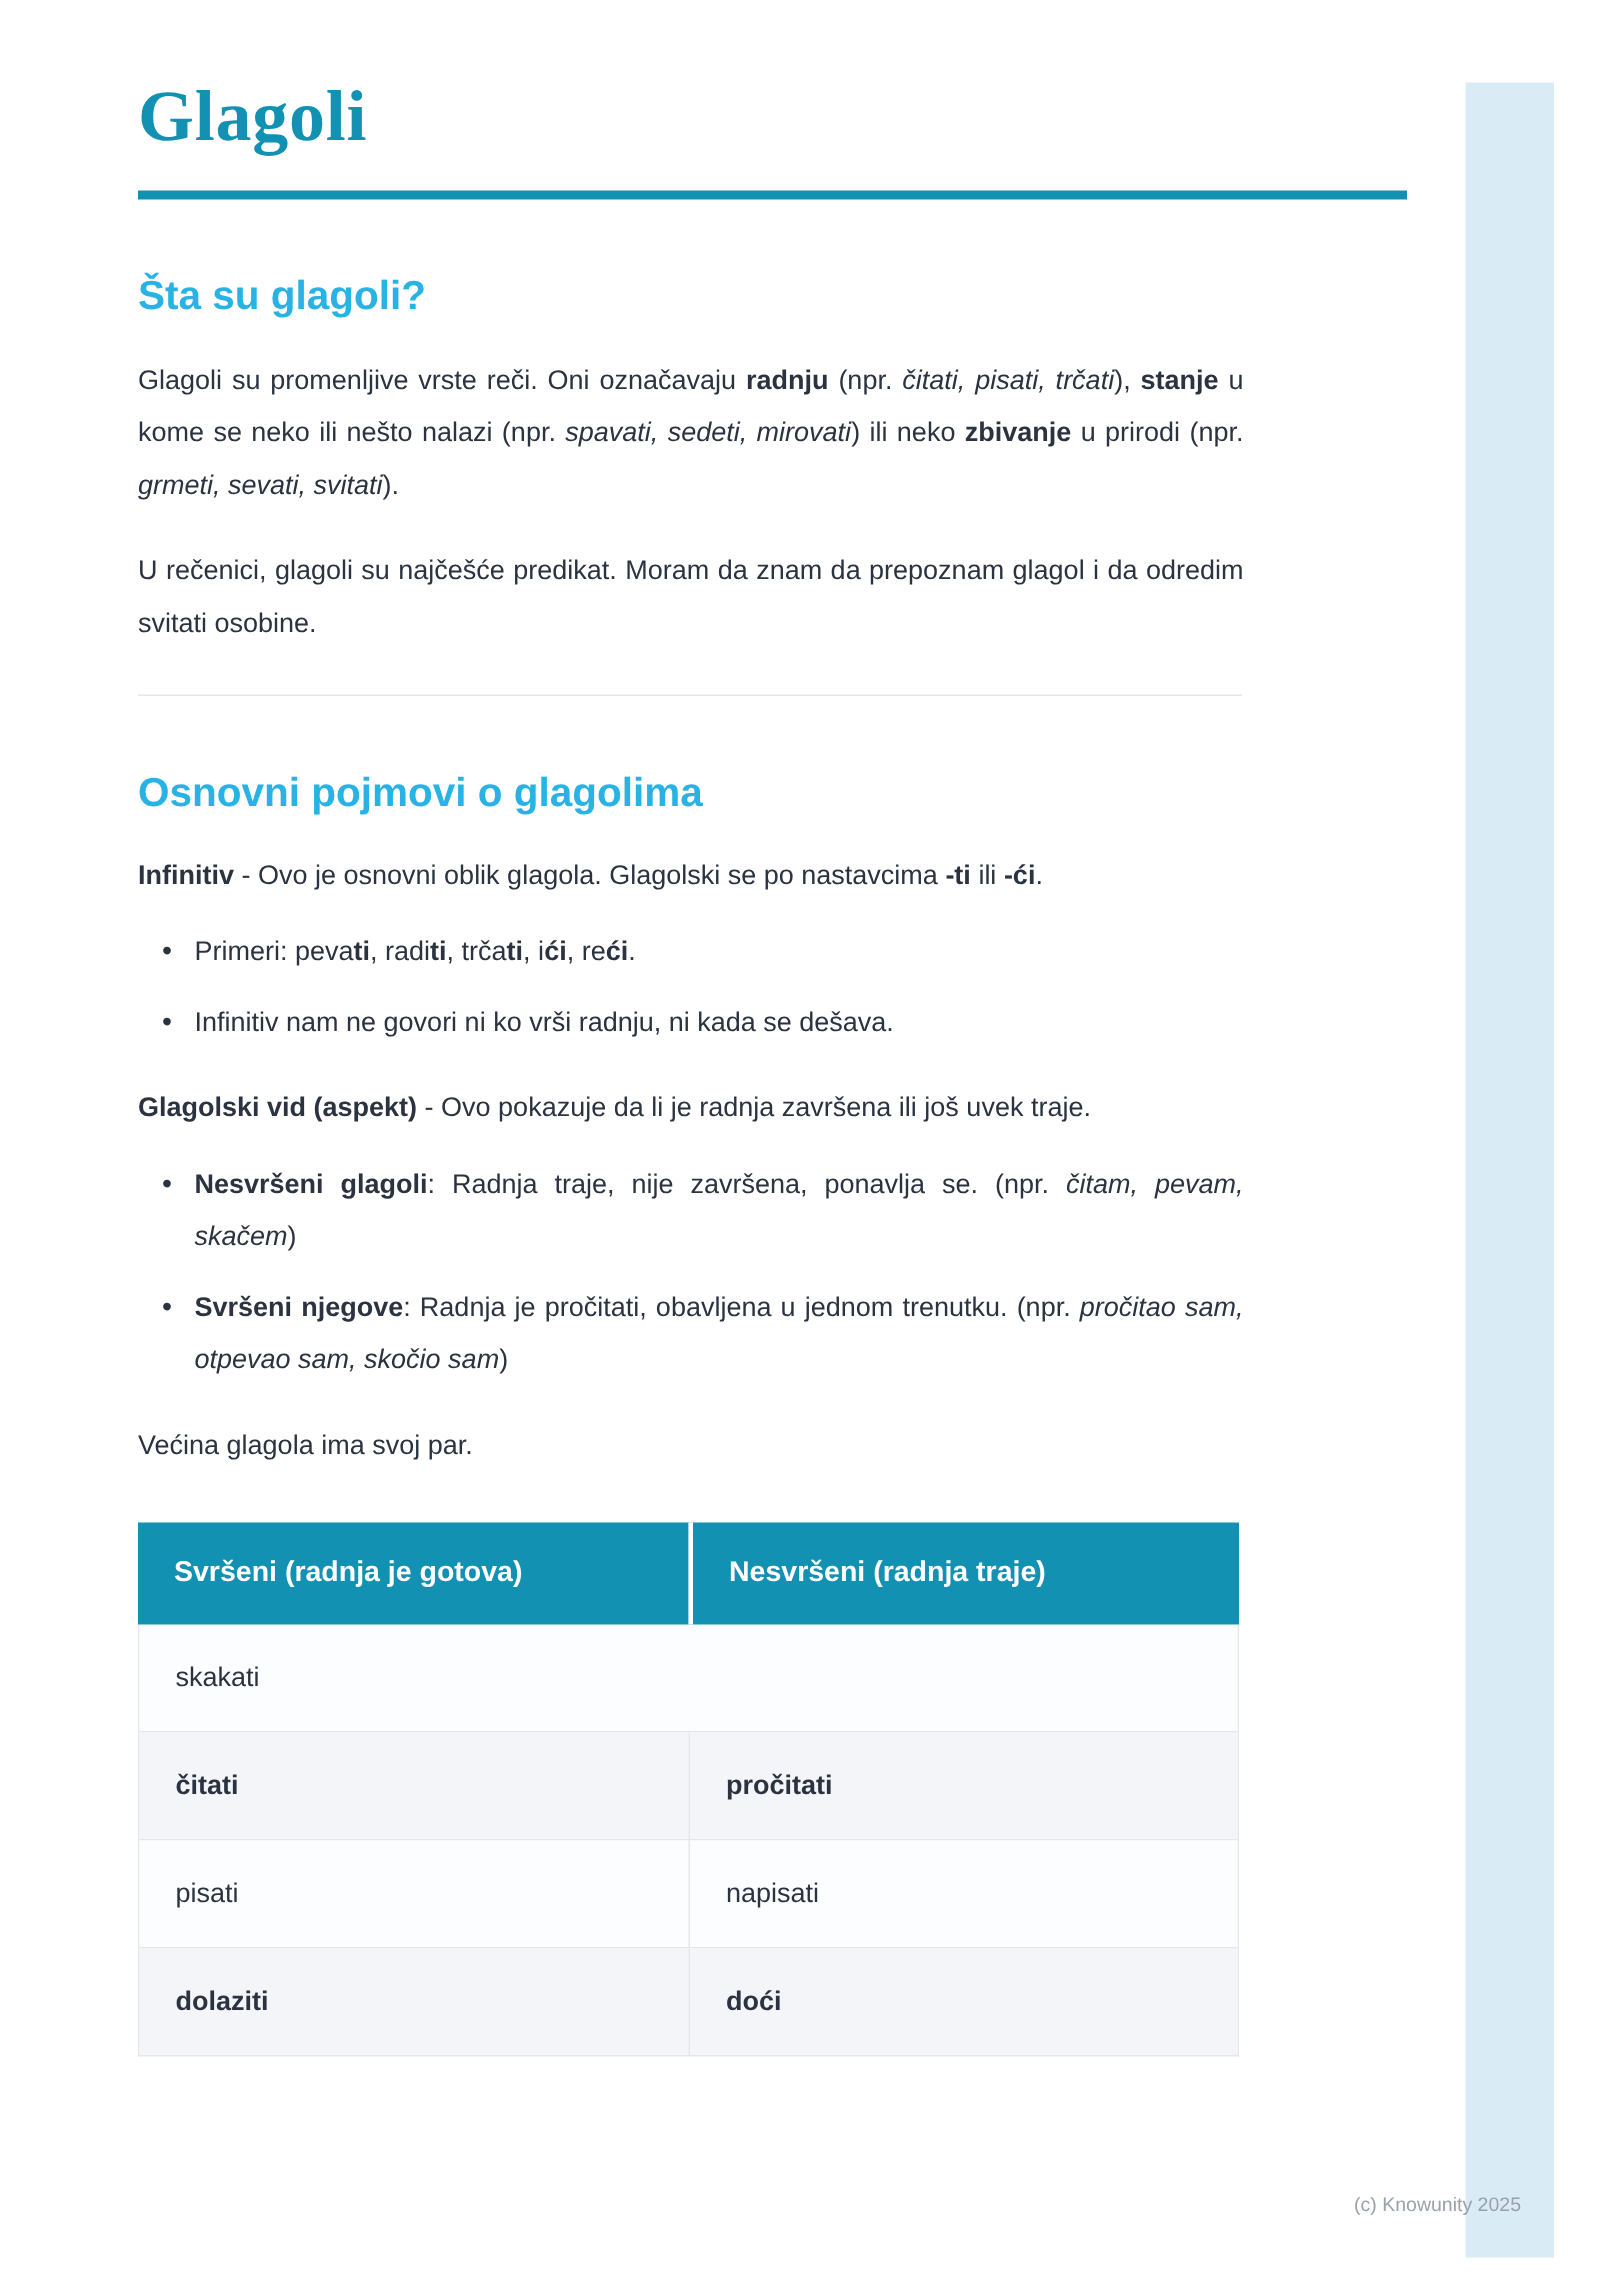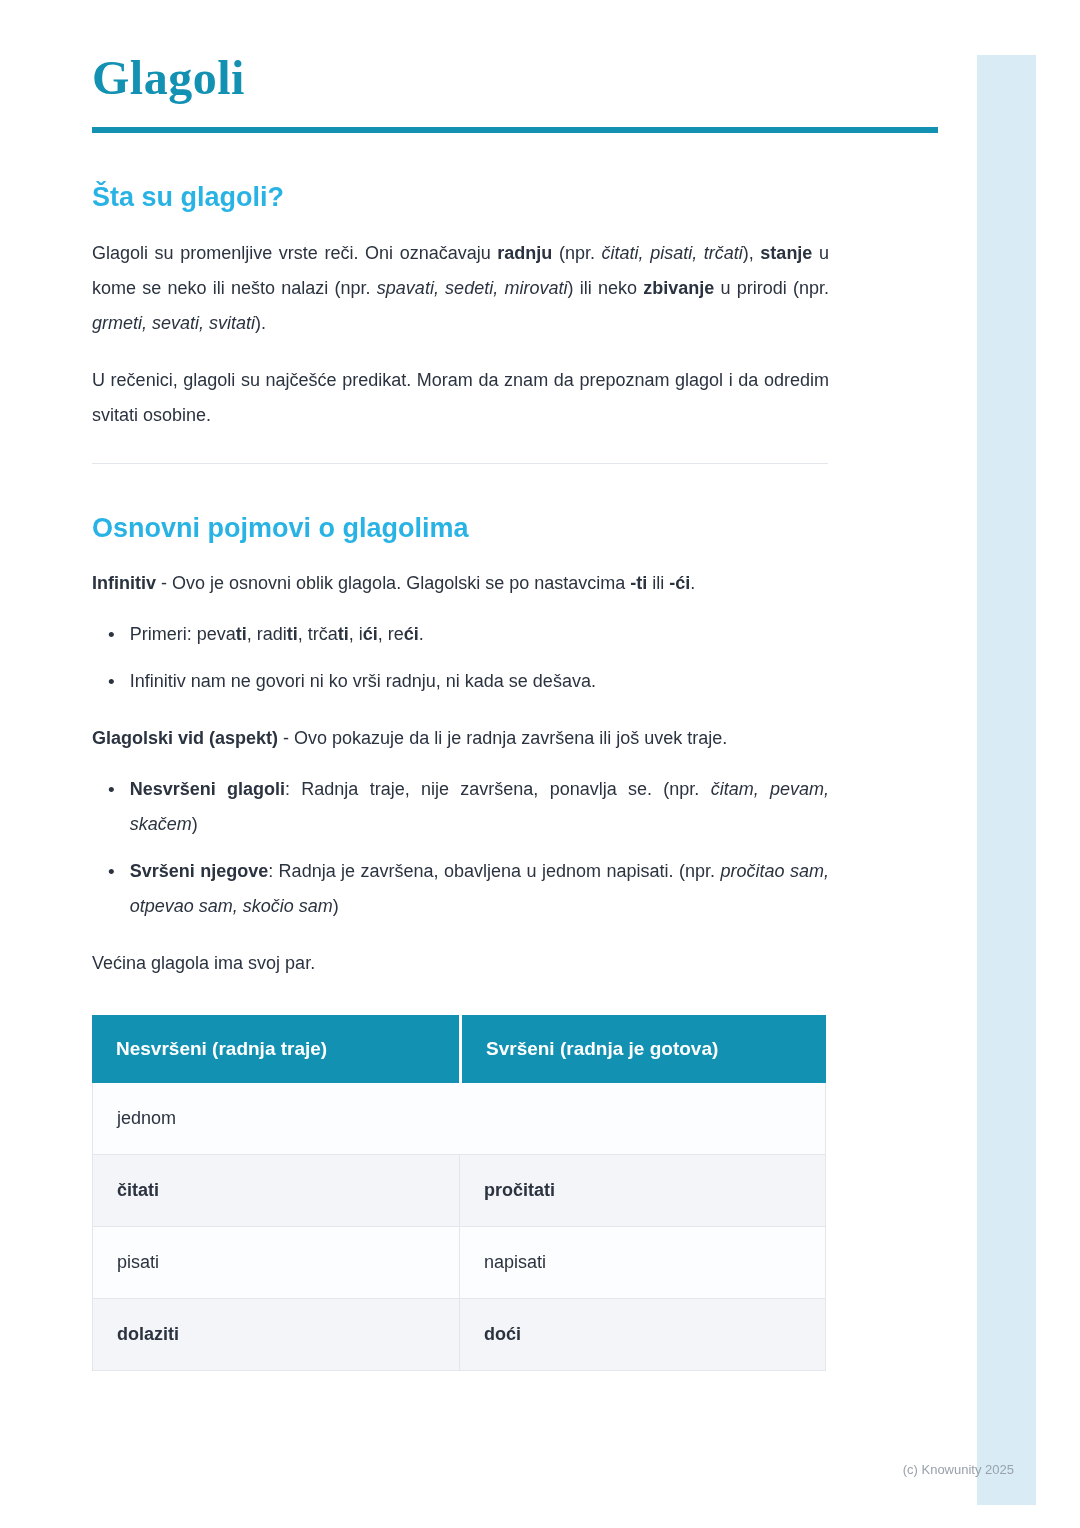--- a/index.html
+++ b/index.html
@@ -125,7 +125,7 @@
     </div>
     <div class="bullet">
       <span class="dot">•</span>
-      <div class="btext"><span class="b">Svršeni njegove</span><span>: Radnja je završena, obavljena u jednom napisati. (npr. </span><span class="i">pročitao sam, otpevao sam, skočio sam</span><span>)</span></div>
+      <div class="btext"><span class="b">Svršeni njegove</span><span>: Radnja je pročitati, obavljena u jednom trenutku. (npr. </span><span class="i">pročitao sam, otpevao sam, skočio sam</span><span>)</span></div>
     </div>
   </div>
 

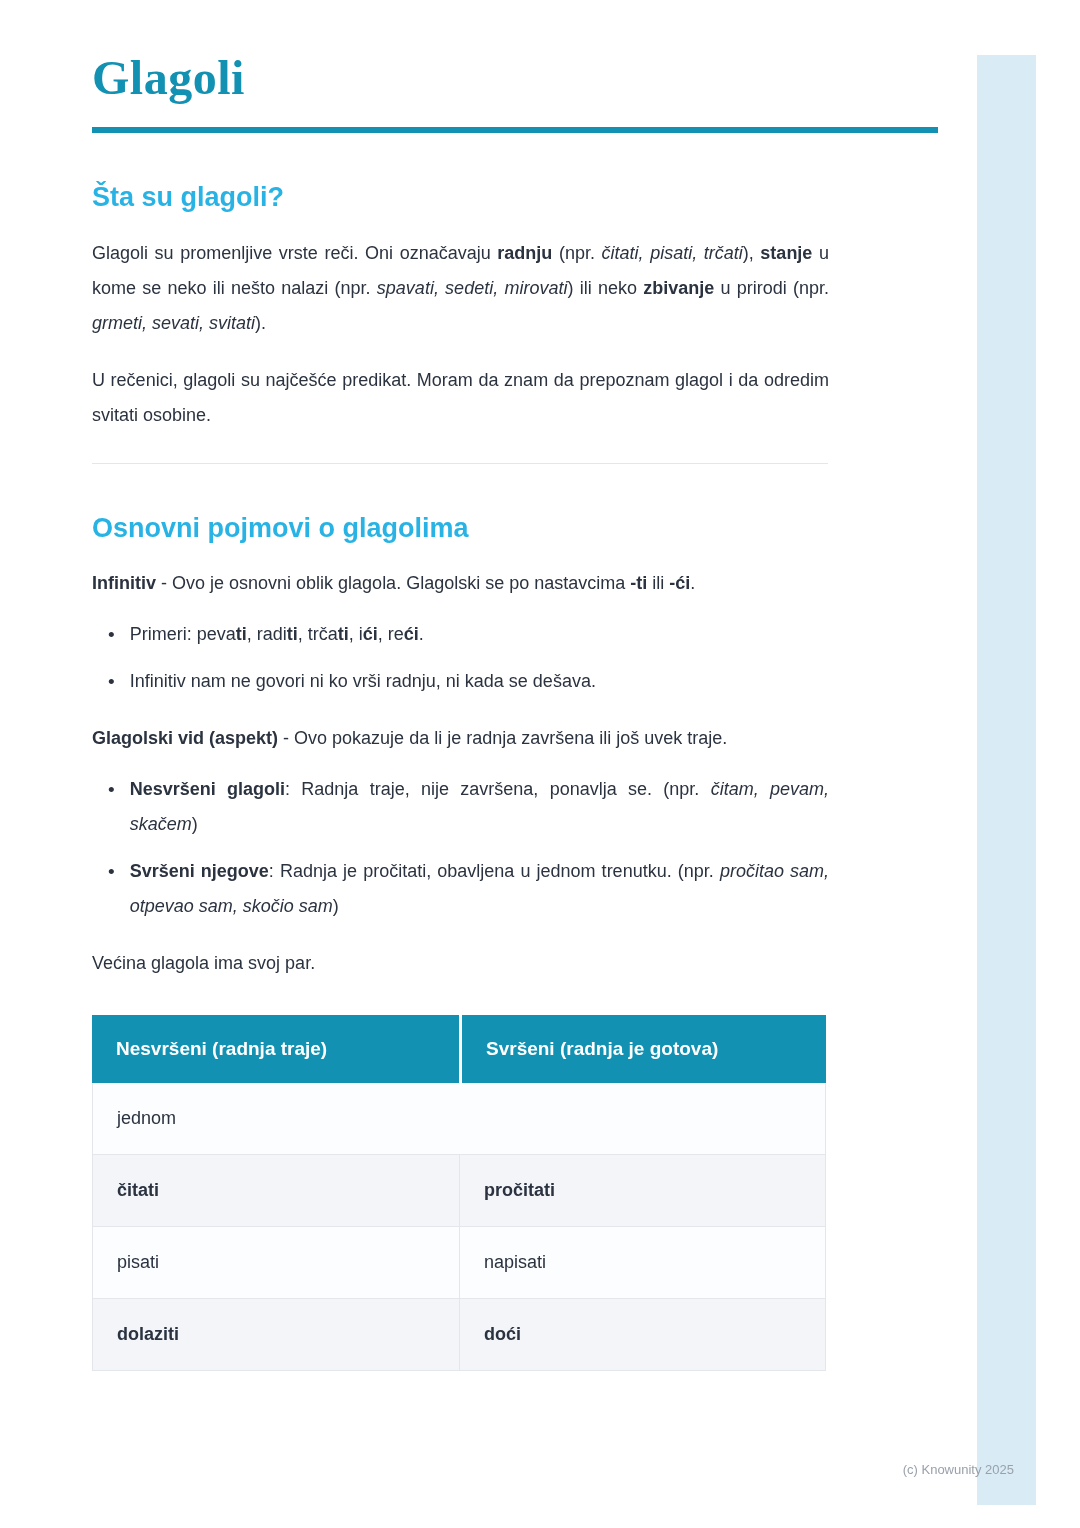--- a/index.html
+++ b/index.html
@@ -133,8 +133,8 @@
 
   <div class="vtable">
     <div class="thead">
+      <div class="th">Svršeni (radnja je gotova)</div>
       <div class="th">Nesvršeni (radnja traje)</div>
-      <div class="th">Svršeni (radnja je gotova)</div>
     </div>
     <div class="tbody">
       <div class="trow odd">

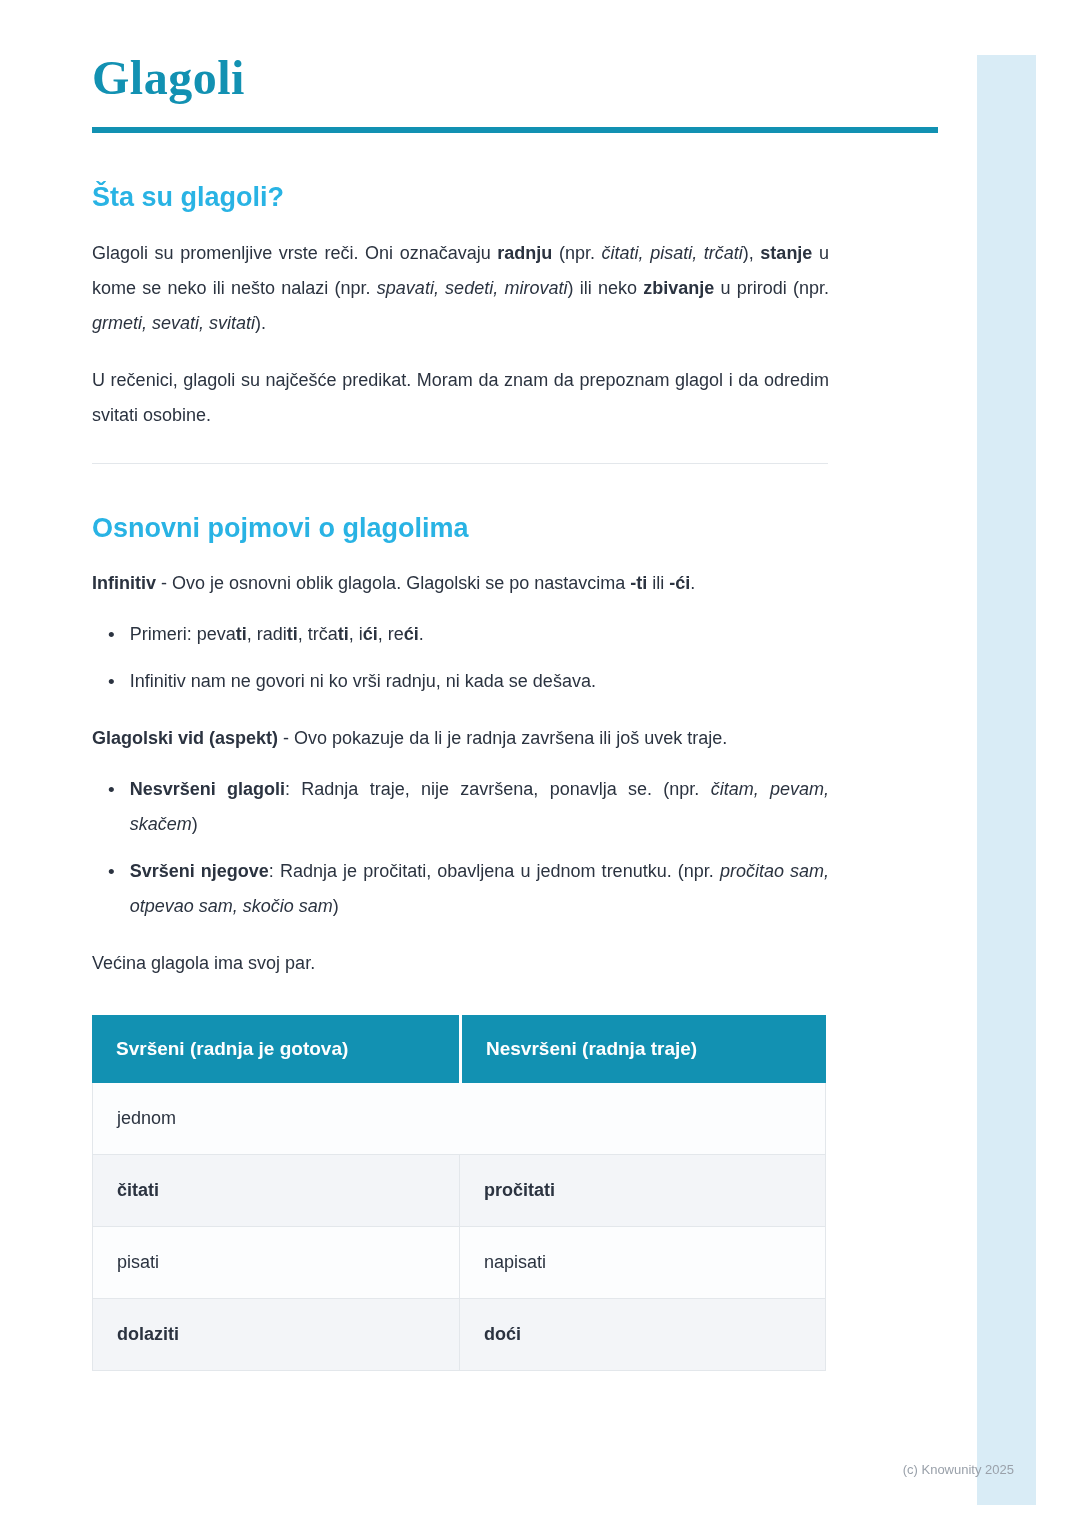--- a/index.html
+++ b/index.html
@@ -138,7 +138,7 @@
     </div>
     <div class="tbody">
       <div class="trow odd">
-        <div class="td">jednom</div>
+        <div class="td">skakati</div>
       </div>
       <div class="trow even">
         <div class="td">čitati</div>

